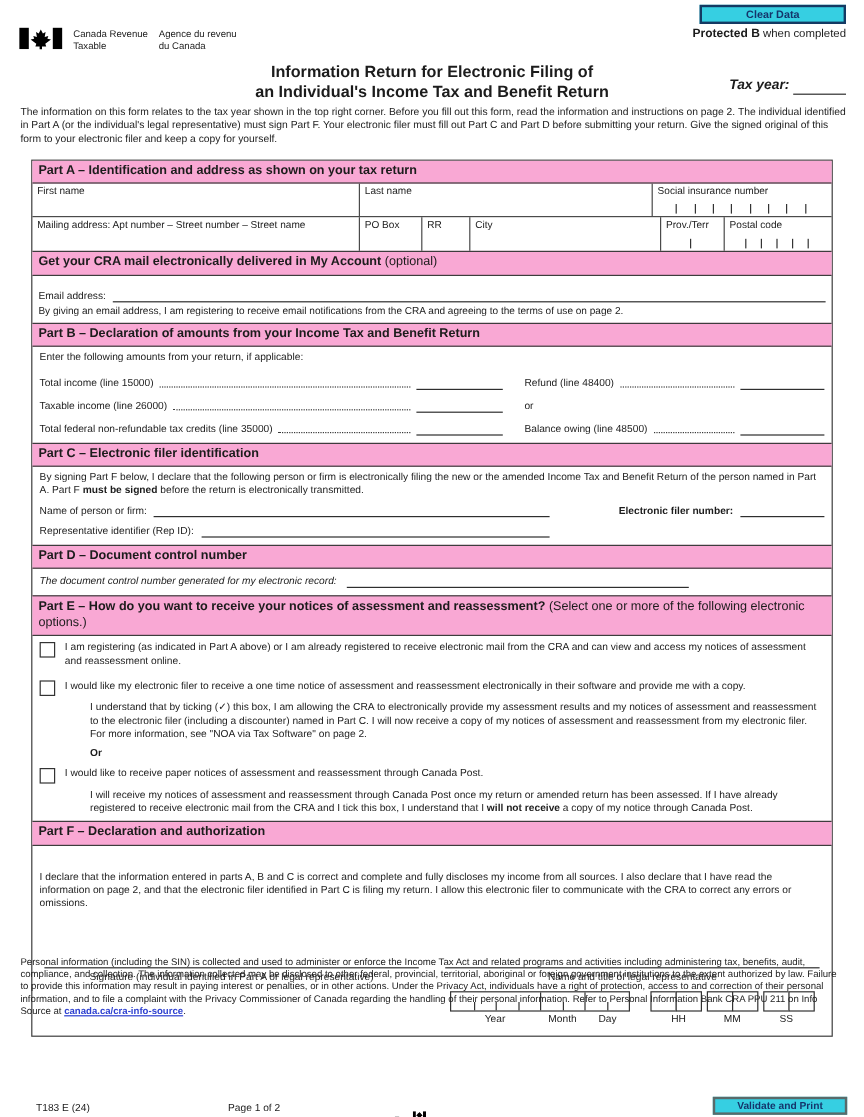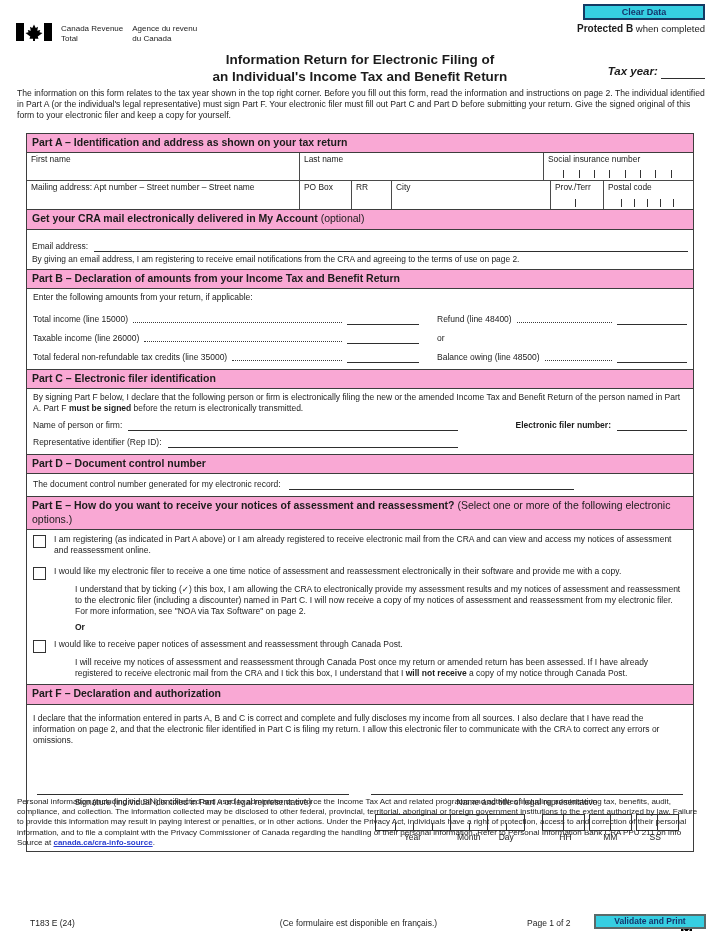--- a/index.html
+++ b/index.html
@@ -106,7 +106,7 @@
   </span>
   <div class="agency-col">
     <div>Canada Revenue</div>
-      <div>Total</div>
+      <div>Taxable</div>
   </div>
   <div class="agency-col">
     <div>Agence du revenu</div>

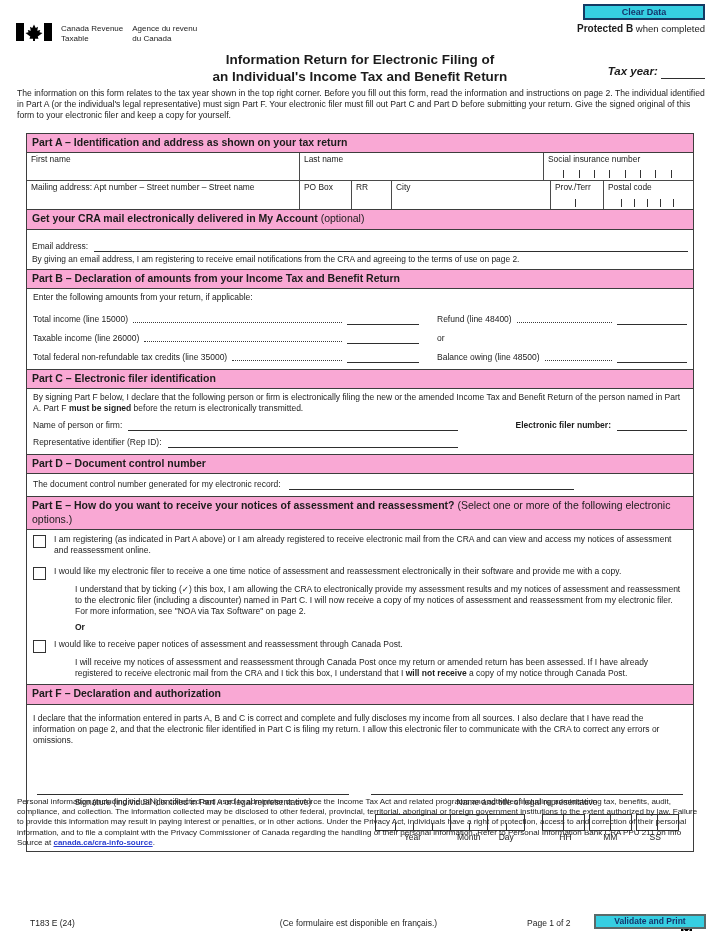--- a/index.html
+++ b/index.html
@@ -235,7 +235,7 @@
 
   <div class="band">Part D – Document control number</div>
   <div class="pd-body">
-    <div class="fieldline" style="margin-top:2px;">
+    <div class="fieldline" style="margin-top:2px;font-style:italic;">
       <span>The document control number generated for my electronic record:</span>
       <span class="blank" style="width:285px; margin-left:8px;"></span>
     </div>

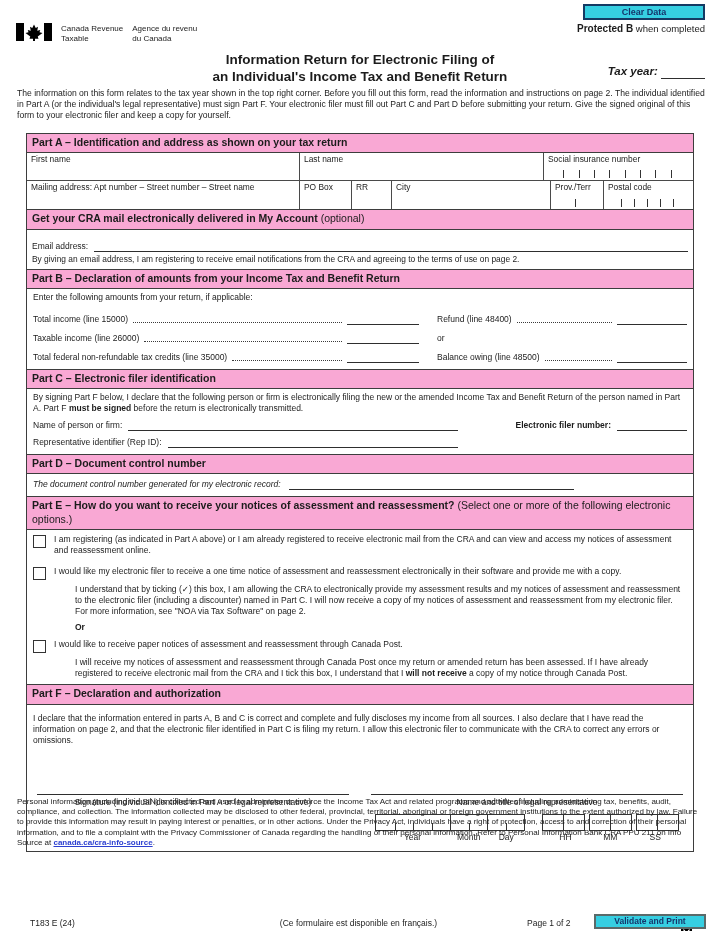--- a/index.html
+++ b/index.html
@@ -61,7 +61,7 @@
   .pe-indent { padding:2px 6px 2px 48px; }
   .or-line { font-weight:bold; padding:3px 6px 2px 48px; }
 
-  .pf-body { padding:8px 6px 8px; }
+  .pf-body { padding:20px 6px 8px; }
   .sig-area { display:flex; margin-top:48px; gap:22px; padding:0 4px; }
   .sig-col { flex:1; text-align:center; }
   .sig-line { border-top:1.4px solid #2e2e2e; margin-bottom:2px; }

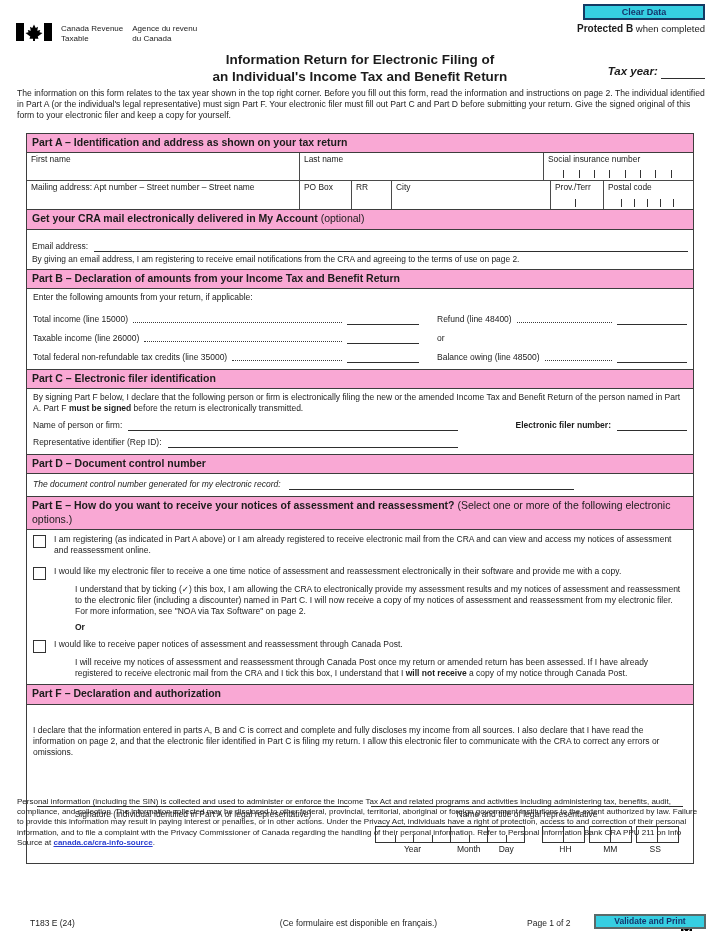--- a/index.html
+++ b/index.html
@@ -319,7 +319,6 @@
 
 <div class="footer-row">
   <span class="f-code">T183 E (24)</span>
-  <span class="f-fr">(Ce formulaire est disponible en français.)</span>
   <span class="f-page">Page 1 of 2</span>
   <span class="wordmark">
     <span>Canada</span>

